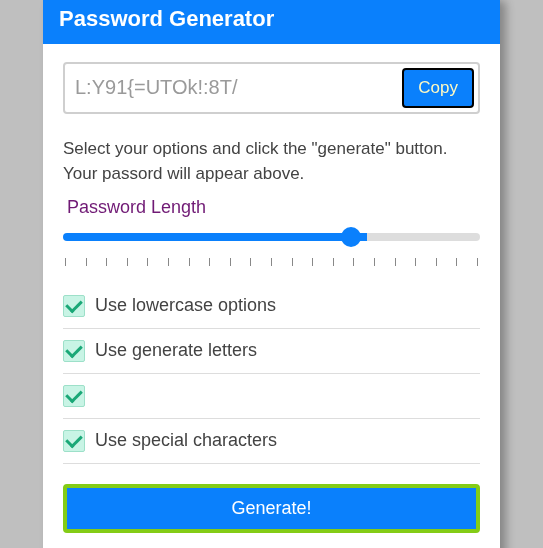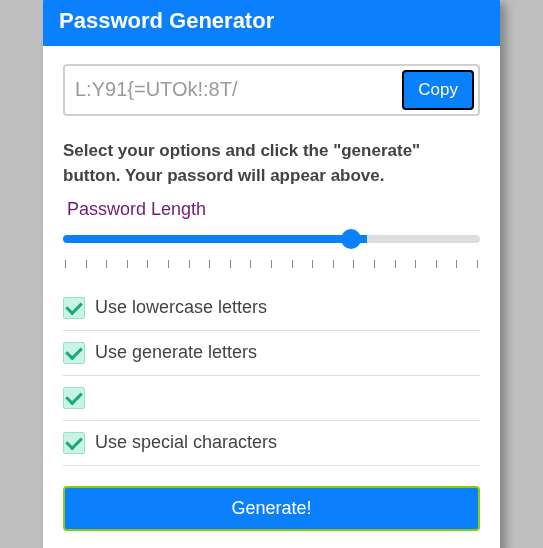--- a/index.html
+++ b/index.html
@@ -60,7 +60,6 @@
     font-size: 17px;
     line-height: 1.5;
     margin-bottom: 10px;
-    font-weight: bold;
   }
   .length-label {
     color: #701a75;

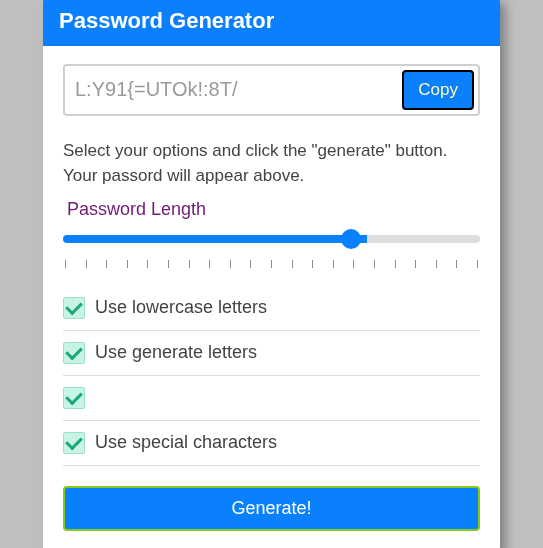--- a/index.html
+++ b/index.html
@@ -213,7 +213,7 @@
 
     <div class="option-row">
       <div class="checkbox checked"></div>
-      <span class="option-label">Use lowercase letters</span>
+      <span class="option-label">Use lowercase options</span>
     </div>
     <div class="option-row">
       <div class="checkbox checked"></div>

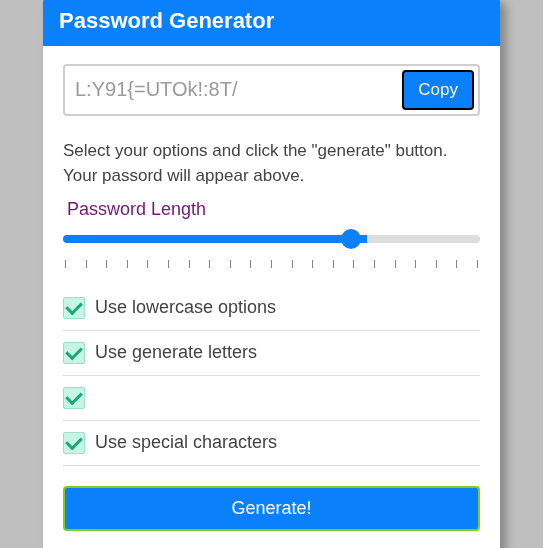--- a/index.html
+++ b/index.html
@@ -159,7 +159,7 @@
     margin-top: 20px;
     background: #0a80fc;
     color: #fff;
-    border: 2px solid #84cc16;
+    border: 4px solid #84cc16;
     border-radius: 4px;
     padding: 10px 0;
     font-size: 18px;

